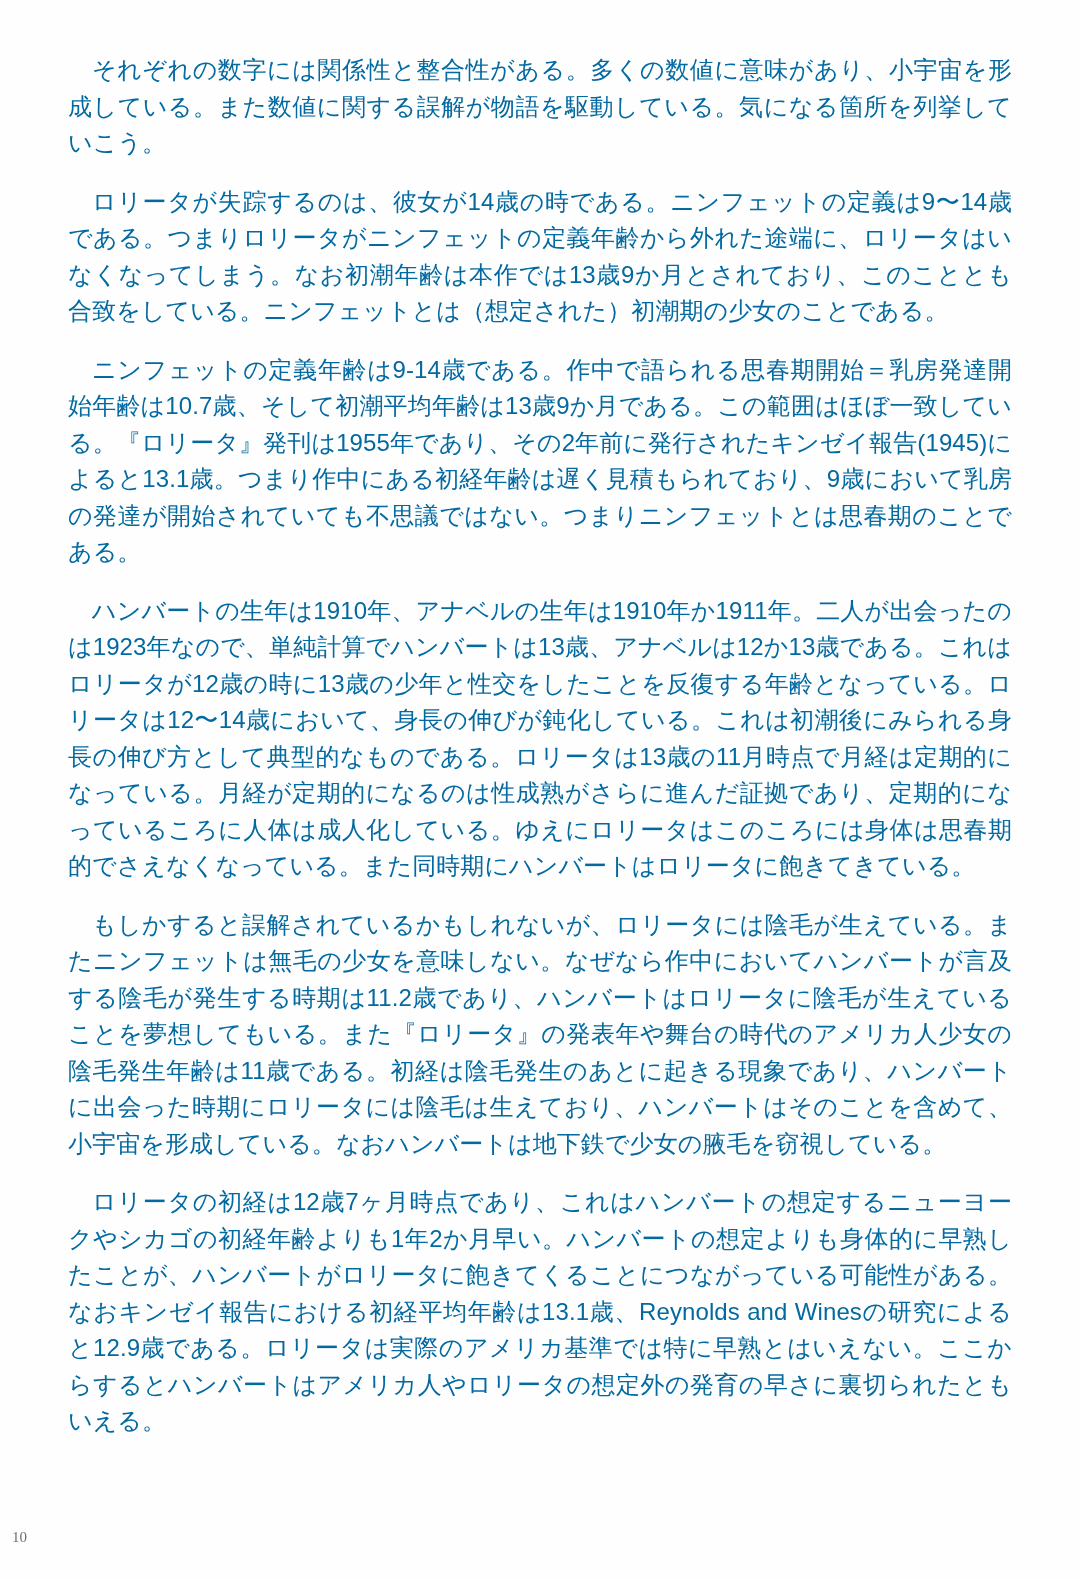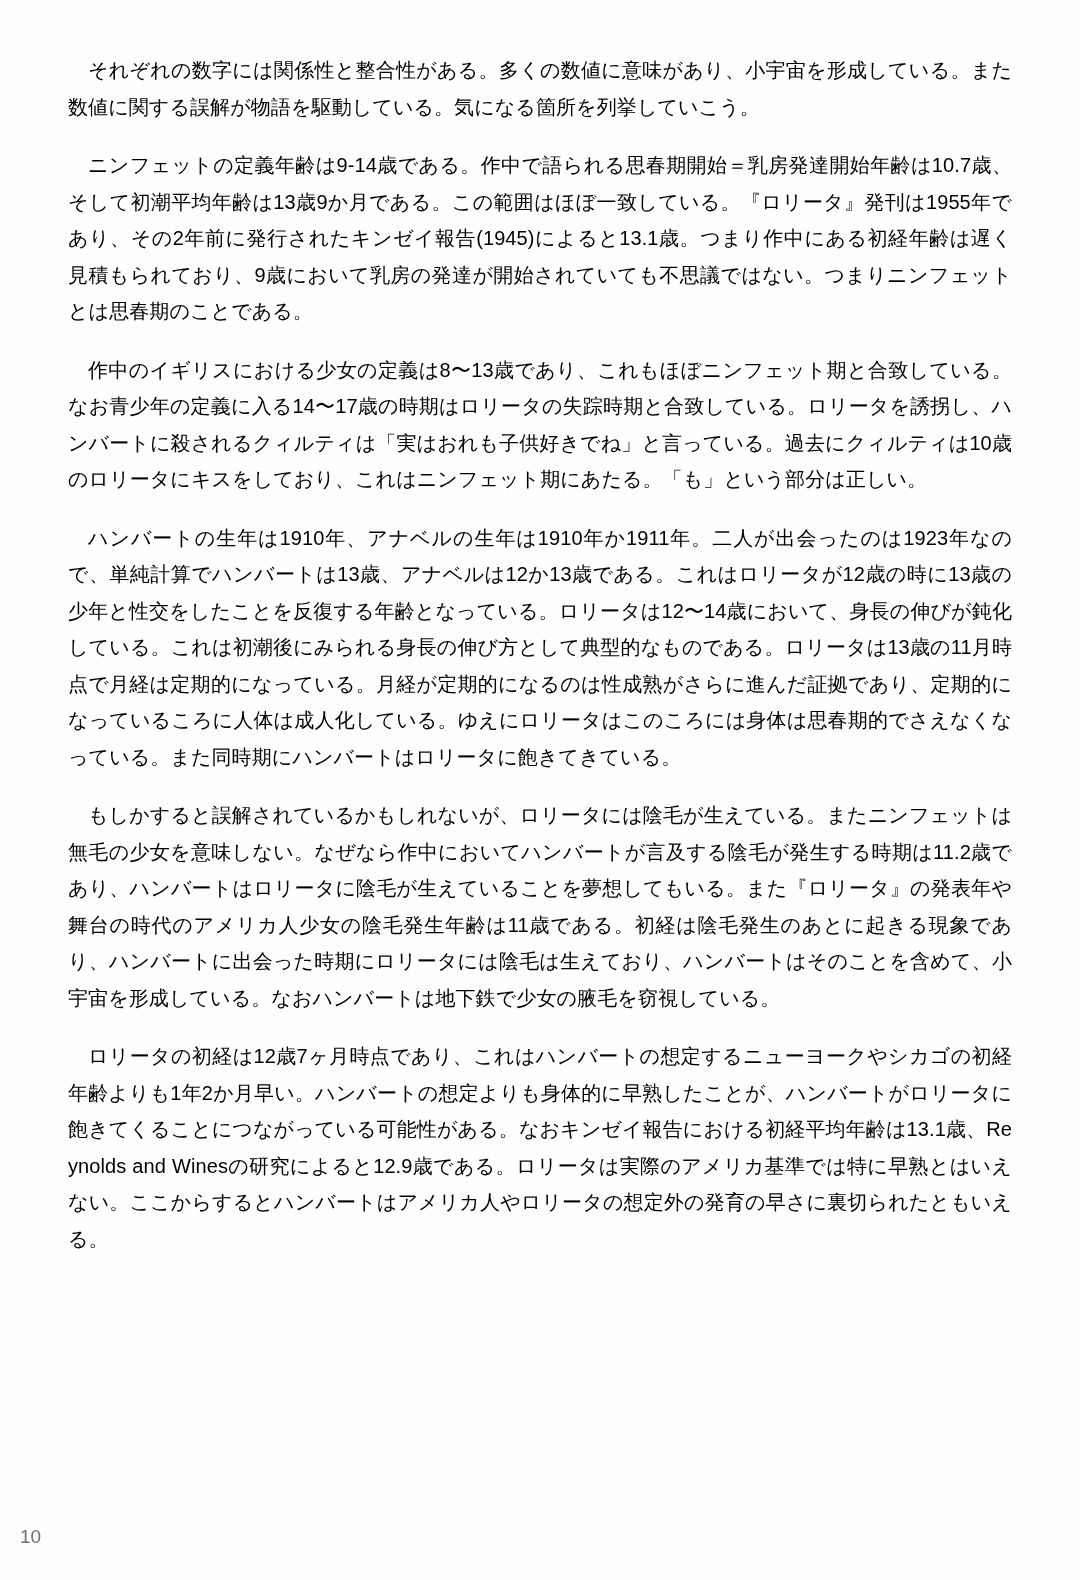--- a/index.html
+++ b/index.html
@@ -29,13 +29,13 @@
   }
   .para {
     margin: 0 0 22px 0;
-    font-size: 20px;
+    font-size: 24px;
     line-height: 36.5px;
     letter-spacing: 0.1px;
     text-align: justify;
     text-justify: inter-character;
     text-indent: 1em;
-    color: #000000;
+    color: #0369a1;
     font-weight: 400;
     word-break: break-all;
     overflow-wrap: anywhere;

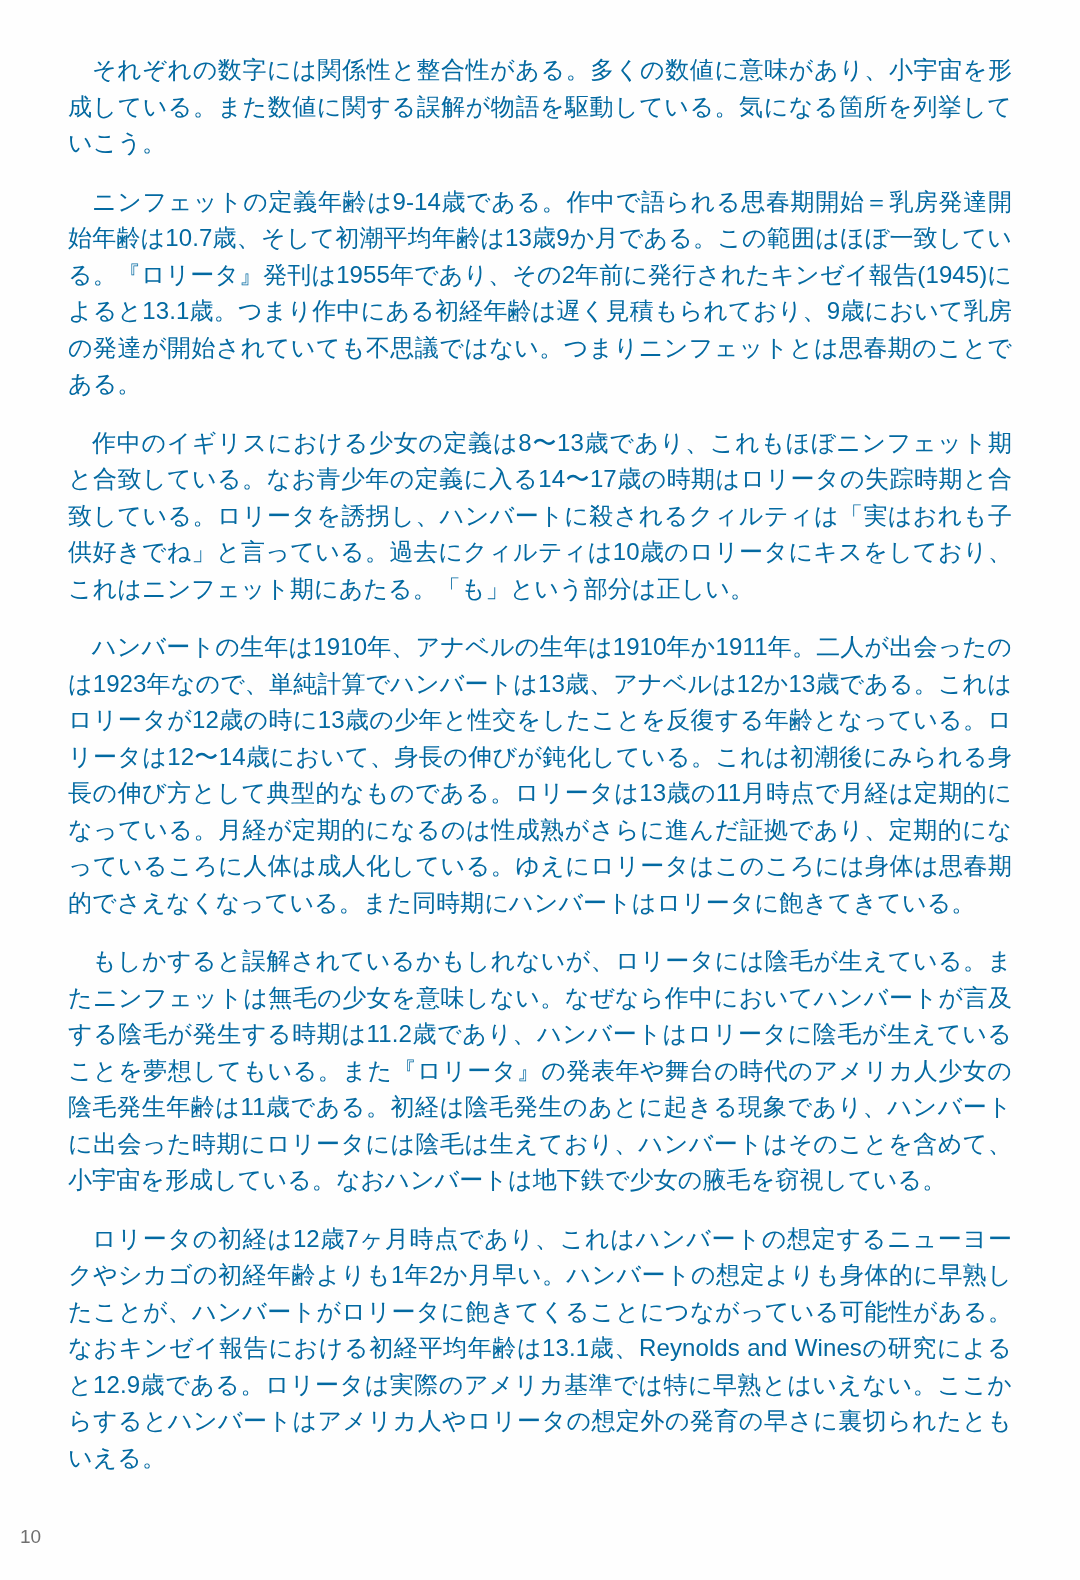--- a/index.html
+++ b/index.html
@@ -59,6 +59,7 @@
 <div class="page">
   <div class="content">
     <p class="para">それぞれの数字には関係性と整合性がある。多くの数値に意味があり、小宇宙を形成している。また数値に関する誤解が物語を駆動している。気になる箇所を列挙していこう。</p>
+    <p class="para">ロリータが失踪するのは、彼女が14歳の時である。ニンフェットの定義は9〜14歳である。つまりロリータがニンフェットの定義年齢から外れた途端に、ロリータはいなくなってしまう。なお初潮年齢は本作では13歳9か月とされており、このこととも合致をしている。ニンフェットとは（想定された）初潮期の少女のことである。</p>
     <p class="para">ニンフェットの定義年齢は9-14歳である。作中で語られる思春期開始＝乳房発達開始年齢は10.7歳、そして初潮平均年齢は13歳9か月である。この範囲はほぼ一致している。『ロリータ』発刊は1955年であり、その2年前に発行されたキンゼイ報告(1945)によると13.1歳。つまり作中にある初経年齢は遅く見積もられており、9歳において乳房の発達が開始されていても不思議ではない。つまりニンフェットとは思春期のことである。</p>
     <p class="para">作中のイギリスにおける少女の定義は8〜13歳であり、これもほぼニンフェット期と合致している。なお青少年の定義に入る14〜17歳の時期はロリータの失踪時期と合致している。ロリータを誘拐し、ハンバートに殺されるクィルティは「実はおれも子供好きでね」と言っている。過去にクィルティは10歳のロリータにキスをしており、これはニンフェット期にあたる。「も」という部分は正しい。</p>
     <p class="para">ハンバートの生年は1910年、アナベルの生年は1910年か1911年。二人が出会ったのは1923年なので、単純計算でハンバートは13歳、アナベルは12か13歳である。これはロリータが12歳の時に13歳の少年と性交をしたことを反復する年齢となっている。ロリータは12〜14歳において、身長の伸びが鈍化している。これは初潮後にみられる身長の伸び方として典型的なものである。ロリータは13歳の11月時点で月経は定期的になっている。月経が定期的になるのは性成熟がさらに進んだ証拠であり、定期的になっているころに人体は成人化している。ゆえにロリータはこのころには身体は思春期的でさえなくなっている。また同時期にハンバートはロリータに飽きてきている。</p>

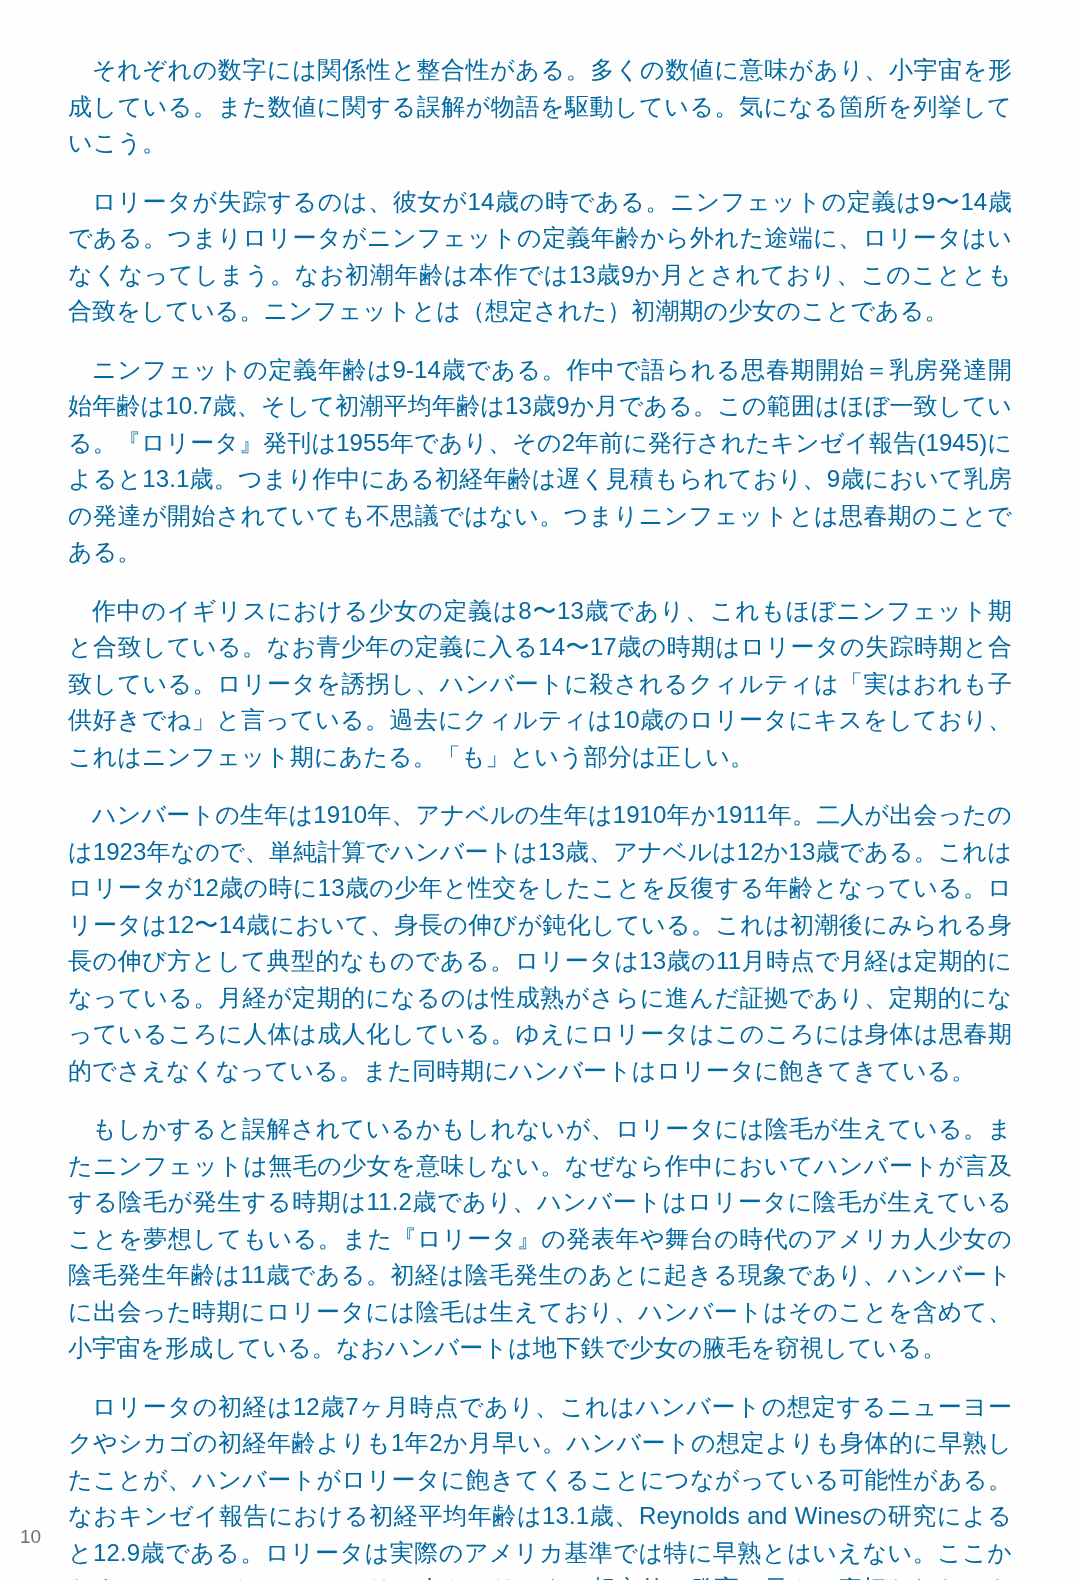--- a/index.html
+++ b/index.html
@@ -61,7 +61,6 @@
     <p class="para">それぞれの数字には関係性と整合性がある。多くの数値に意味があり、小宇宙を形成している。また数値に関する誤解が物語を駆動している。気になる箇所を列挙していこう。</p>
     <p class="para">ロリータが失踪するのは、彼女が14歳の時である。ニンフェットの定義は9〜14歳である。つまりロリータがニンフェットの定義年齢から外れた途端に、ロリータはいなくなってしまう。なお初潮年齢は本作では13歳9か月とされており、このこととも合致をしている。ニンフェットとは（想定された）初潮期の少女のことである。</p>
     <p class="para">ニンフェットの定義年齢は9-14歳である。作中で語られる思春期開始＝乳房発達開始年齢は10.7歳、そして初潮平均年齢は13歳9か月である。この範囲はほぼ一致している。『ロリータ』発刊は1955年であり、その2年前に発行されたキンゼイ報告(1945)によると13.1歳。つまり作中にある初経年齢は遅く見積もられており、9歳において乳房の発達が開始されていても不思議ではない。つまりニンフェットとは思春期のことである。</p>
-    <p class="para">作中のイギリスにおける少女の定義は8〜13歳であり、これもほぼニンフェット期と合致している。なお青少年の定義に入る14〜17歳の時期はロリータの失踪時期と合致している。ロリータを誘拐し、ハンバートに殺されるクィルティは「実はおれも子供好きでね」と言っている。過去にクィルティは10歳のロリータにキスをしており、これはニンフェット期にあたる。「も」という部分は正しい。</p>
     <p class="para">ハンバートの生年は1910年、アナベルの生年は1910年か1911年。二人が出会ったのは1923年なので、単純計算でハンバートは13歳、アナベルは12か13歳である。これはロリータが12歳の時に13歳の少年と性交をしたことを反復する年齢となっている。ロリータは12〜14歳において、身長の伸びが鈍化している。これは初潮後にみられる身長の伸び方として典型的なものである。ロリータは13歳の11月時点で月経は定期的になっている。月経が定期的になるのは性成熟がさらに進んだ証拠であり、定期的になっているころに人体は成人化している。ゆえにロリータはこのころには身体は思春期的でさえなくなっている。また同時期にハンバートはロリータに飽きてきている。</p>
     <p class="para">もしかすると誤解されているかもしれないが、ロリータには陰毛が生えている。またニンフェットは無毛の少女を意味しない。なぜなら作中においてハンバートが言及する陰毛が発生する時期は11.2歳であり、ハンバートはロリータに陰毛が生えていることを夢想してもいる。また『ロリータ』の発表年や舞台の時代のアメリカ人少女の陰毛発生年齢は11歳である。初経は陰毛発生のあとに起きる現象であり、ハンバートに出会った時期にロリータには陰毛は生えており、ハンバートはそのことを含めて、小宇宙を形成している。なおハンバートは地下鉄で少女の腋毛を窃視している。</p>
     <p class="para">ロリータの初経は12歳7ヶ月時点であり、これはハンバートの想定するニューヨークやシカゴの初経年齢よりも1年2か月早い。ハンバートの想定よりも身体的に早熟したことが、ハンバートがロリータに飽きてくることにつながっている可能性がある。なおキンゼイ報告における初経平均年齢は13.1歳、Reynolds and Winesの研究によると12.9歳である。ロリータは実際のアメリカ基準では特に早熟とはいえない。ここからするとハンバートはアメリカ人やロリータの想定外の発育の早さに裏切られたともいえる。</p>

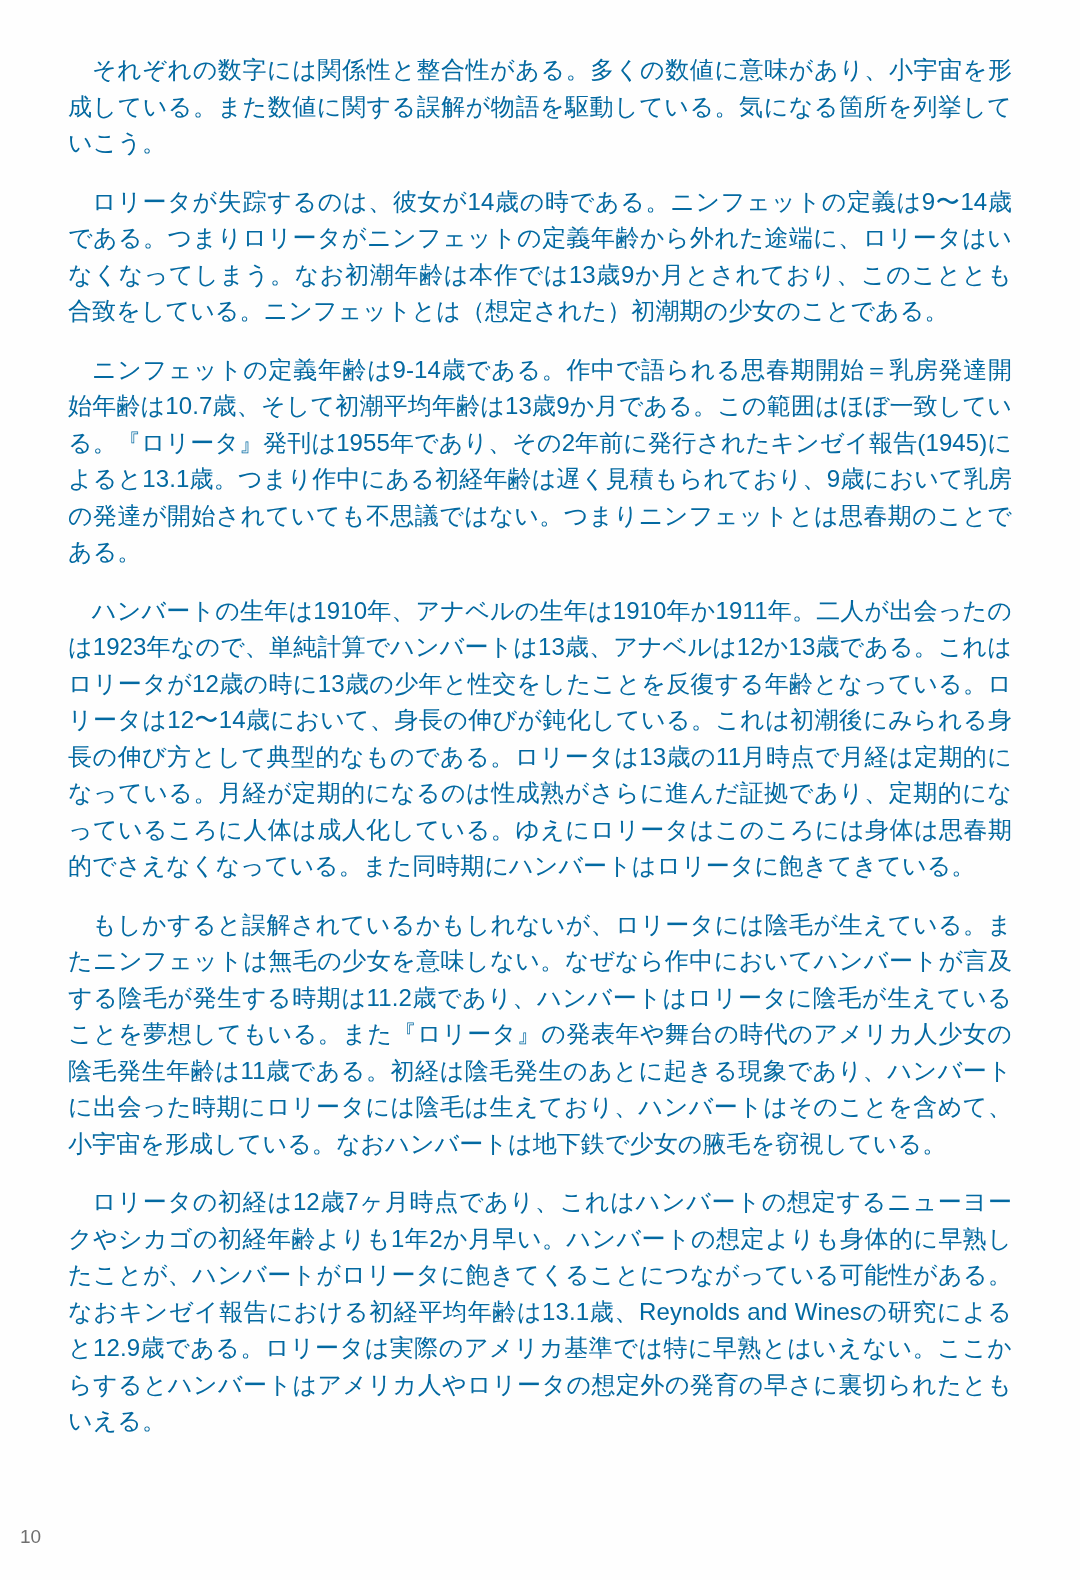--- a/index.html
+++ b/index.html
@@ -45,12 +45,12 @@
   }
   .page-number {
     position: absolute;
-    left: 20px;
+    left: 12px;
     top: 1528px;
-    font-size: 19px;
+    font-size: 15px;
     line-height: 18px;
     color: #6f6f6f;
-    font-family: Liberation Sans, sans-serif;
+    font-family: Liberation Serif, serif;
   }
 </style>
 </head>

